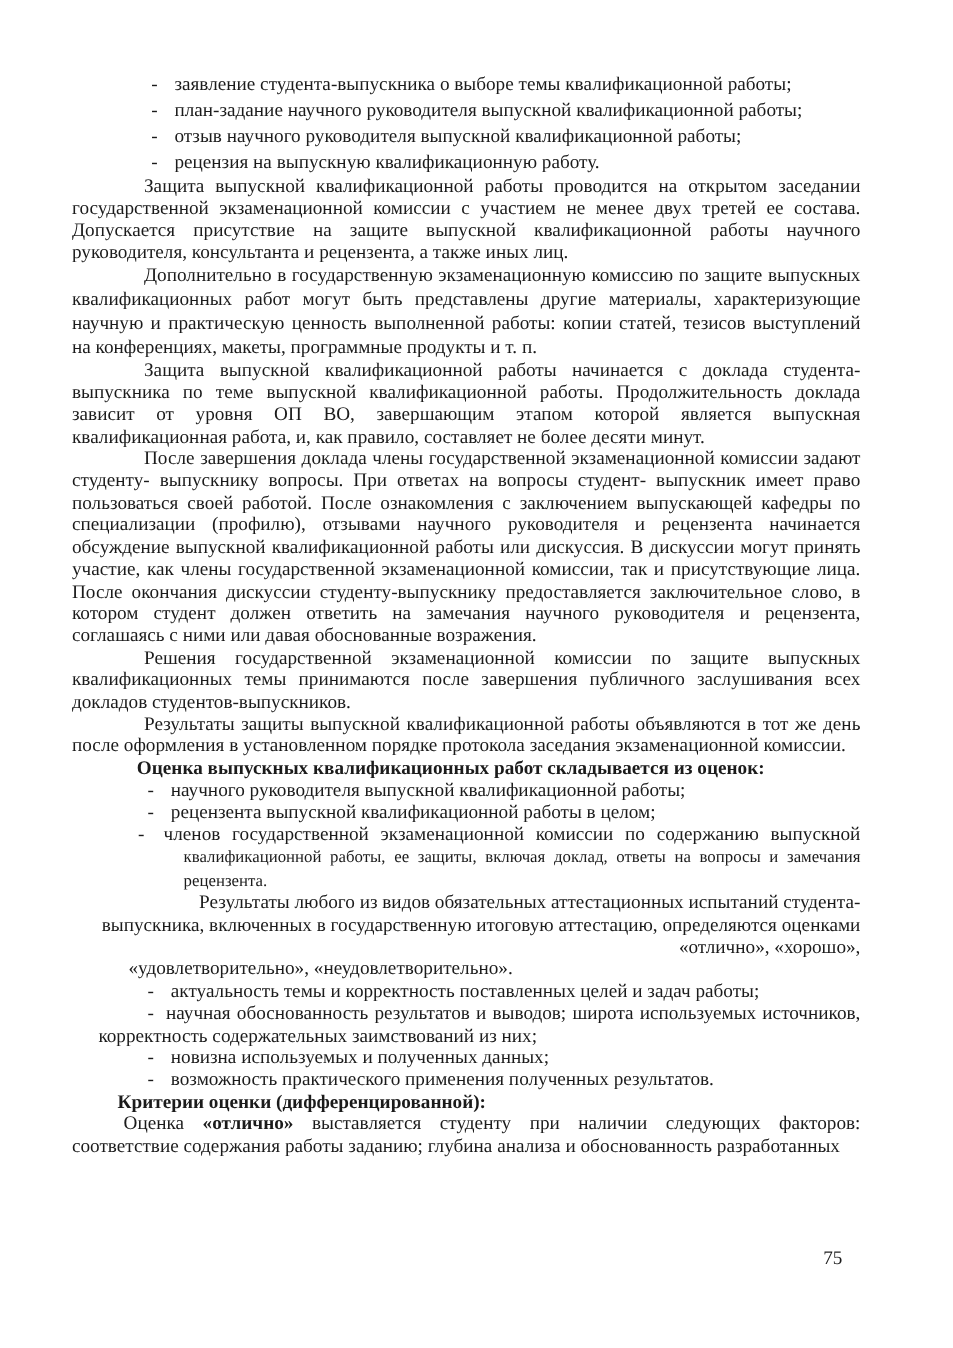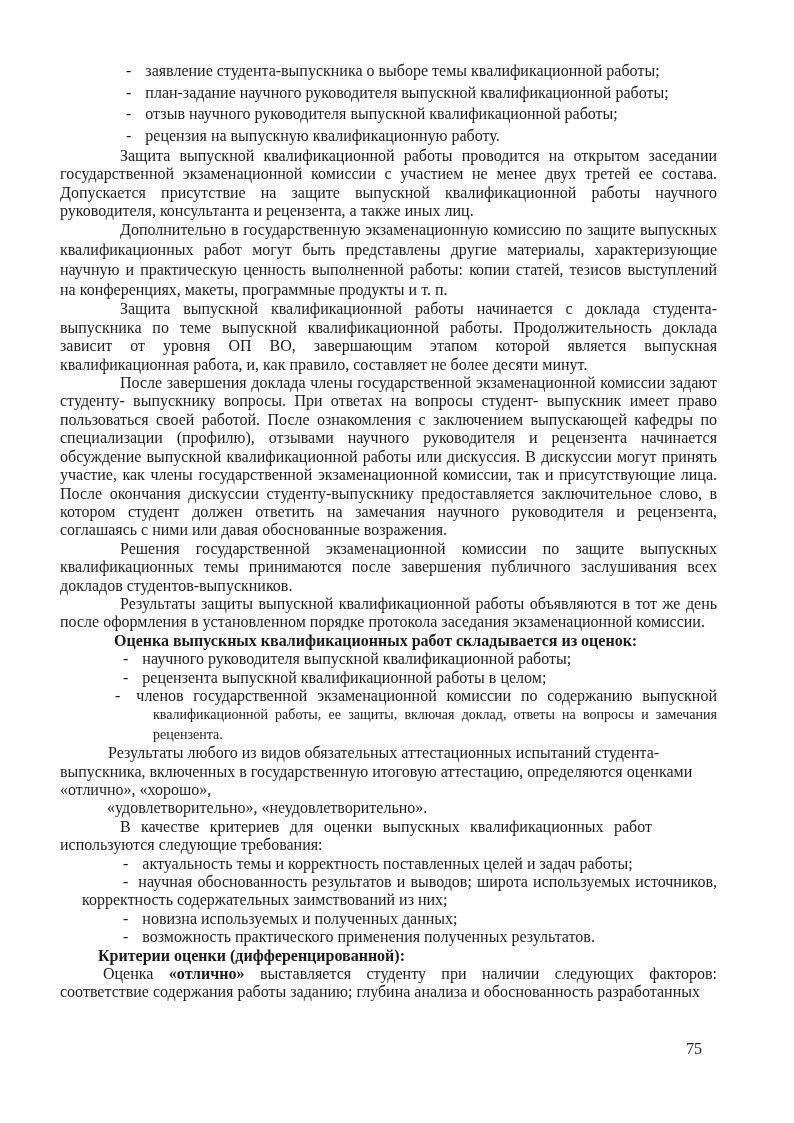--- a/index.html
+++ b/index.html
@@ -24,7 +24,7 @@
   }
   .p1 { line-height: 20px; }
   .para-left {
-    text-align: left;
+    text-align: right;
     text-indent: 48px;
     line-height: 18.4px;
   }

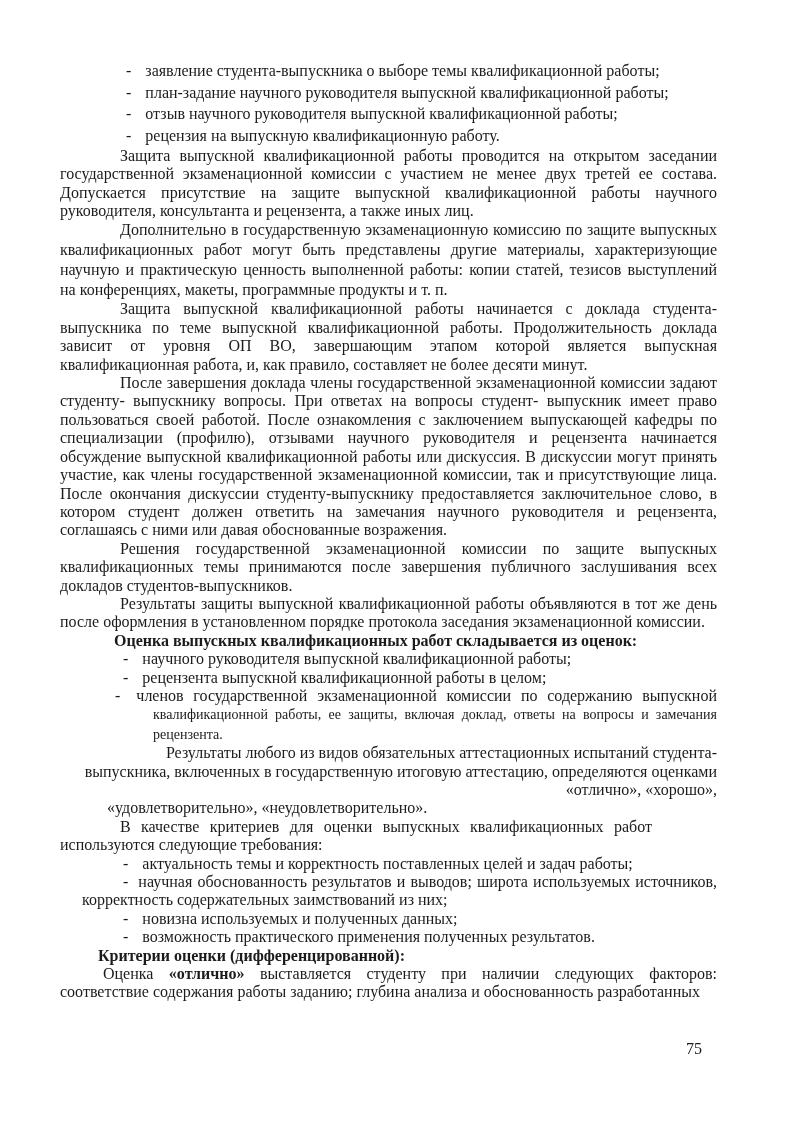--- a/index.html
+++ b/index.html
@@ -121,7 +121,6 @@
 
   <div class="line-sat">«удовлетворительно», «неудовлетворительно».</div>
 
-  <p class="para narrow">В качестве критериев для оценки выпускных квалификационных работ используются следующие требования:</p>
 
   <div class="li">
       <span class="m">-</span>

